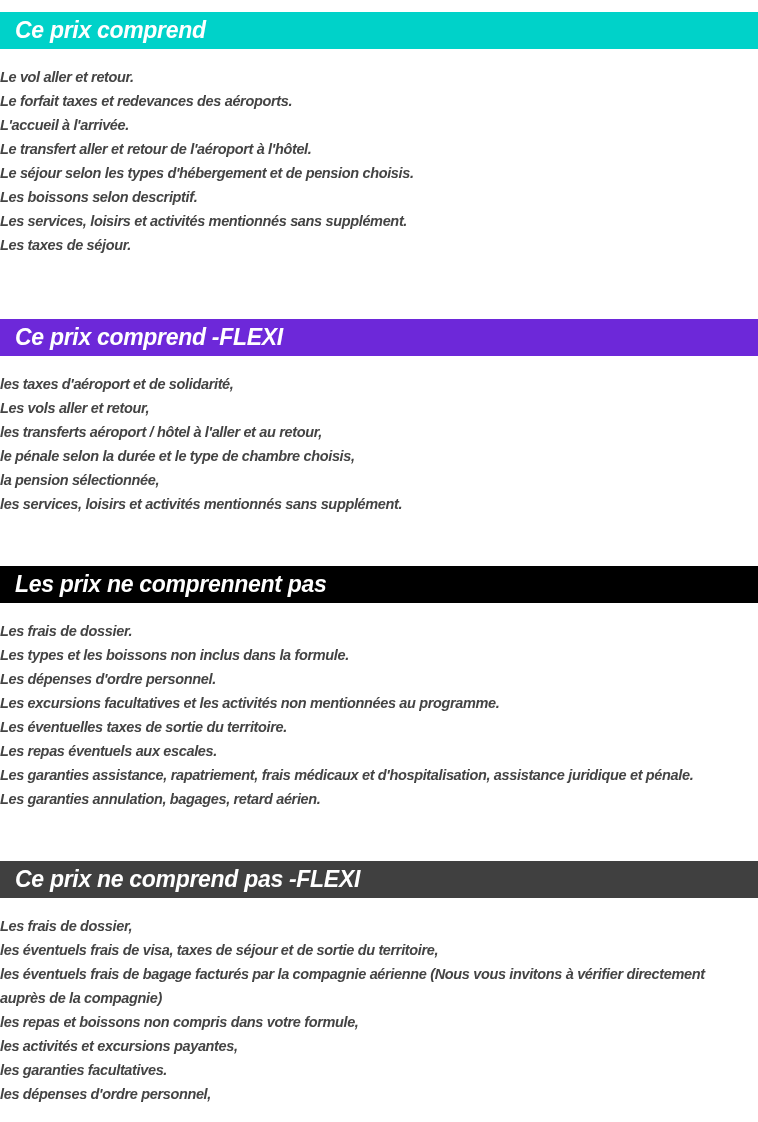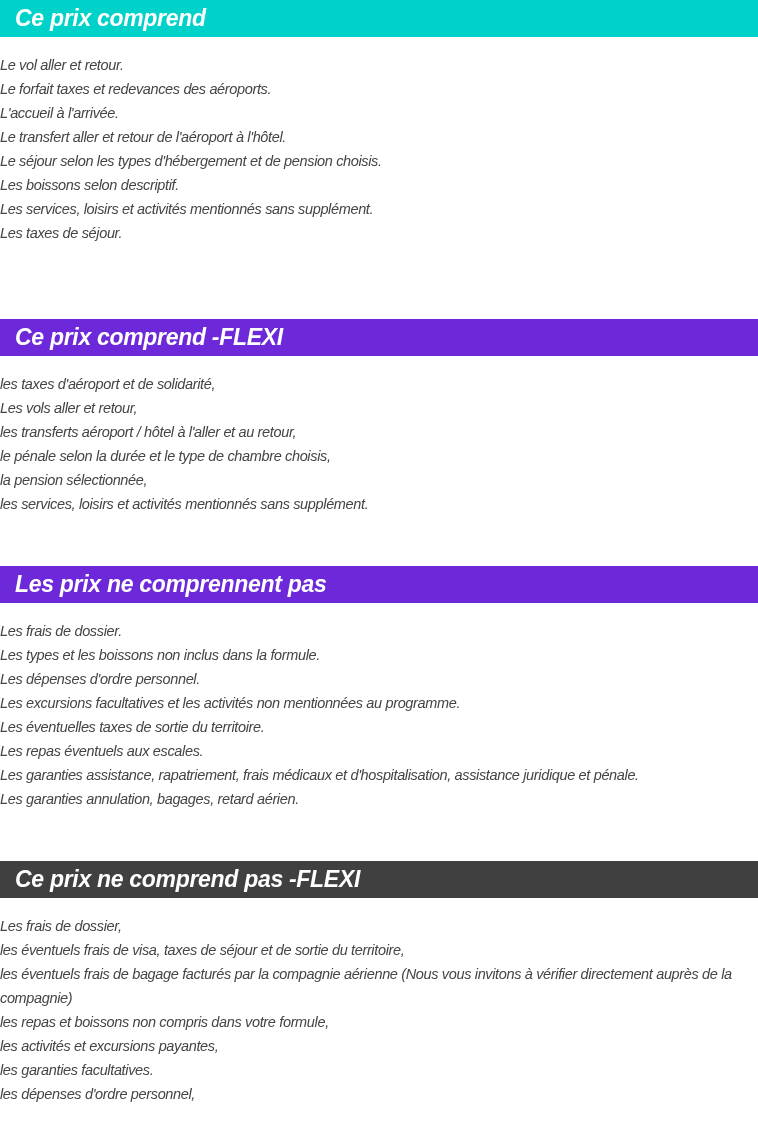--- a/index.html
+++ b/index.html
@@ -55,7 +55,7 @@
 </head>
 <body>
 
-<div class="section" style="top:0px;">
+<div class="section" style="top:12px;">
   <div class="band" style="background: rgb(0, 210, 201);">
     <h2>Ce prix comprend</h2>
   </div>

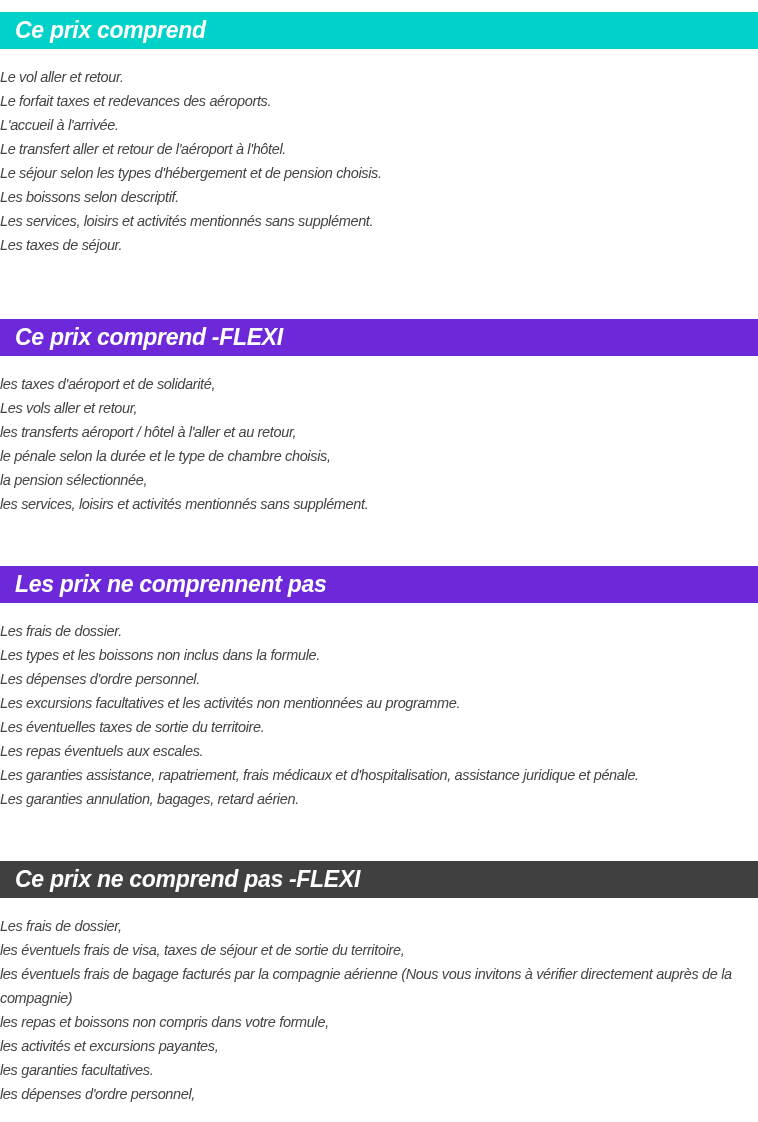--- a/index.html
+++ b/index.html
@@ -42,6 +42,7 @@
       margin: 0;
       padding: 16px 0 0 0;
       list-style: none;
+      font-weight: bold;
     }
     .lines li {
       font-size: 14.5px;

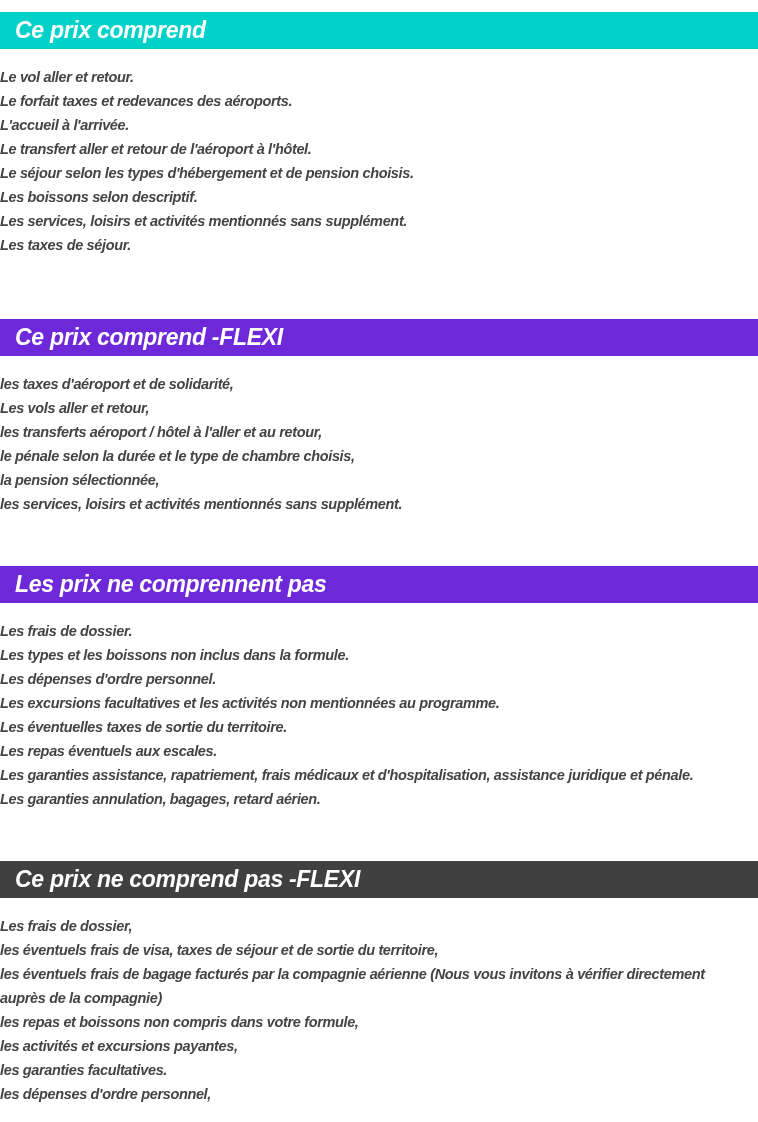--- a/index.html
+++ b/index.html
@@ -87,7 +87,7 @@
 </div>
 
 <div class="section" style="top:566px;">
-  <div class="band" style="background: #6d28d9;">
+  <div class="band" style="background: #000000;">
     <h2>Les prix ne comprennent pas</h2>
   </div>
   <ul class="lines">

